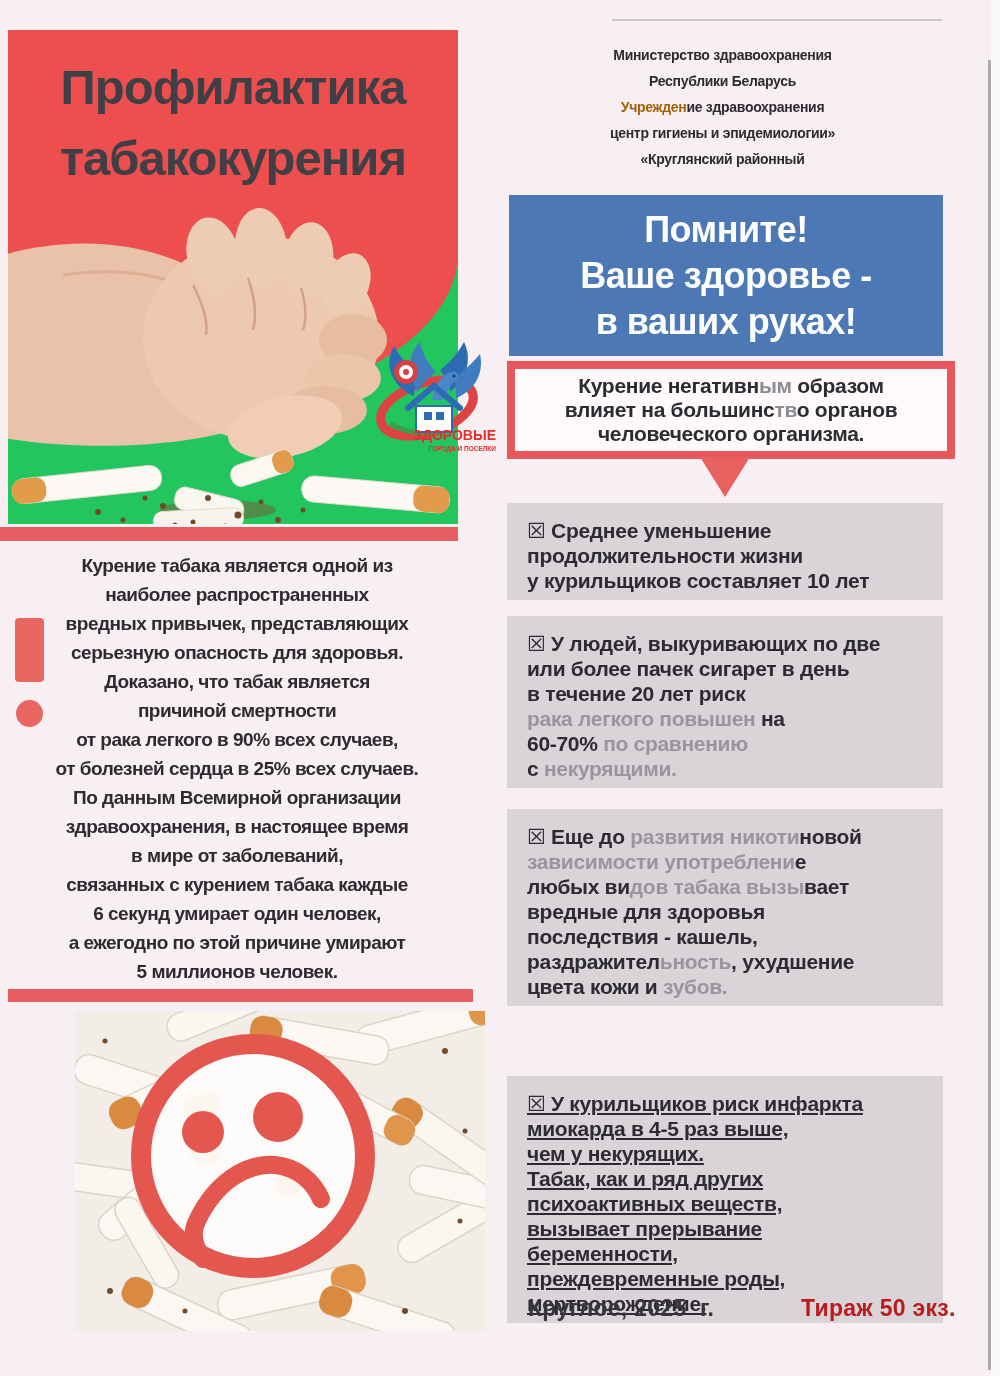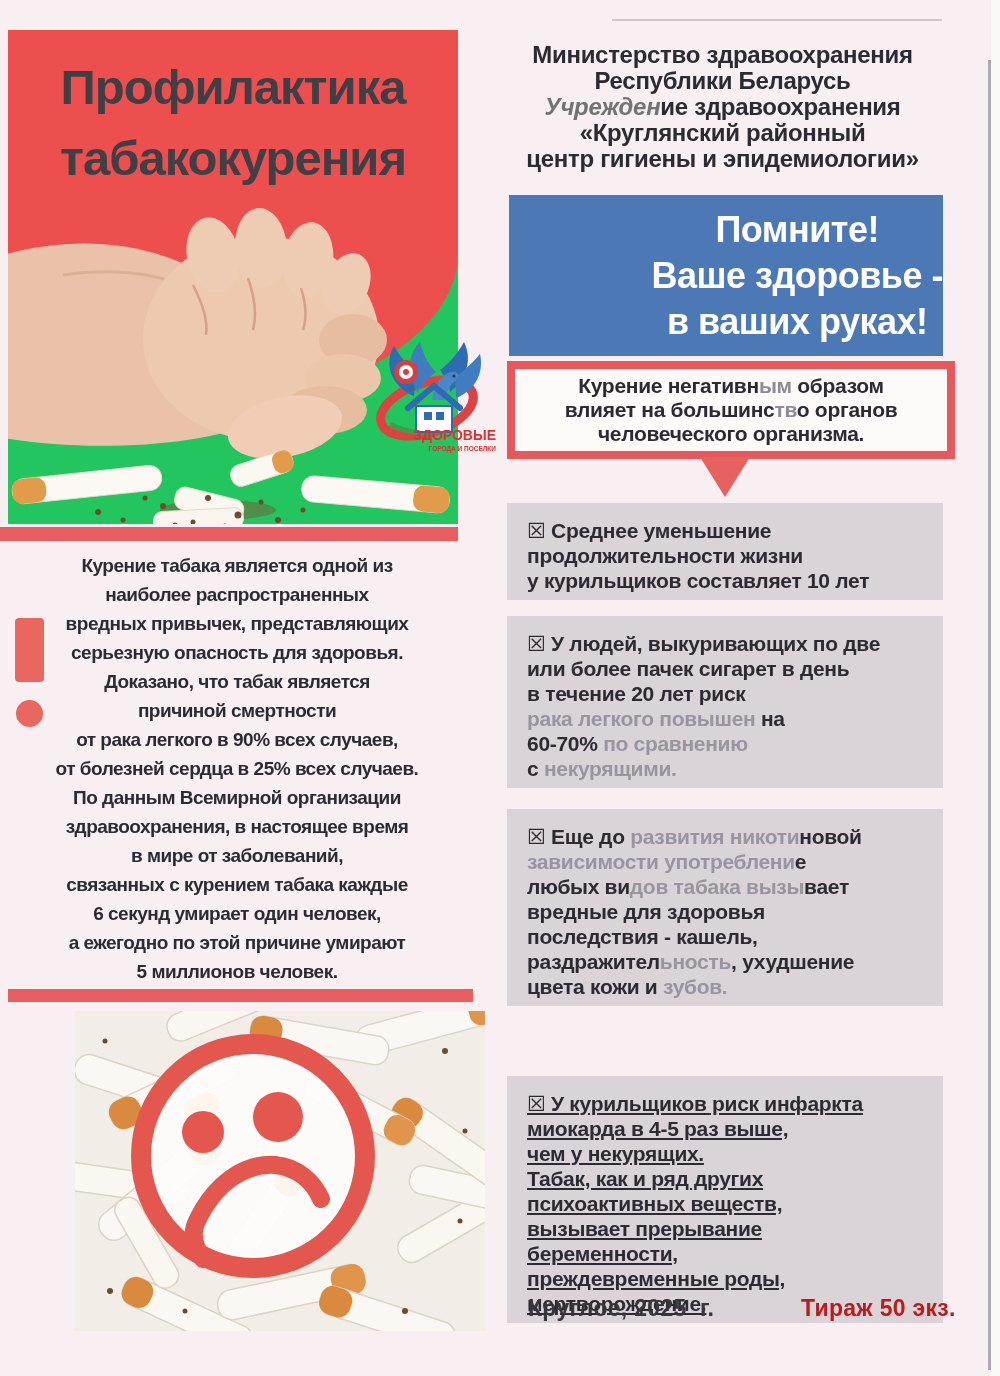--- a/index.html
+++ b/index.html
@@ -37,7 +37,7 @@
 
   
   .org{position:absolute;left:500px;top:42px;width:445px;text-align:center;
-       font-size:24px;line-height:26px;font-weight:bold;color:#2c2b31;letter-spacing:-0.3px;}
+       font-size:14px;line-height:26px;font-weight:bold;color:#2c2b31;letter-spacing:-0.3px;}
   .org .muted{color:#737373;font-style:italic;}
 
   .reminder{position:absolute;left:509px;top:195px;width:434px;height:161px;background:#4c79b6;

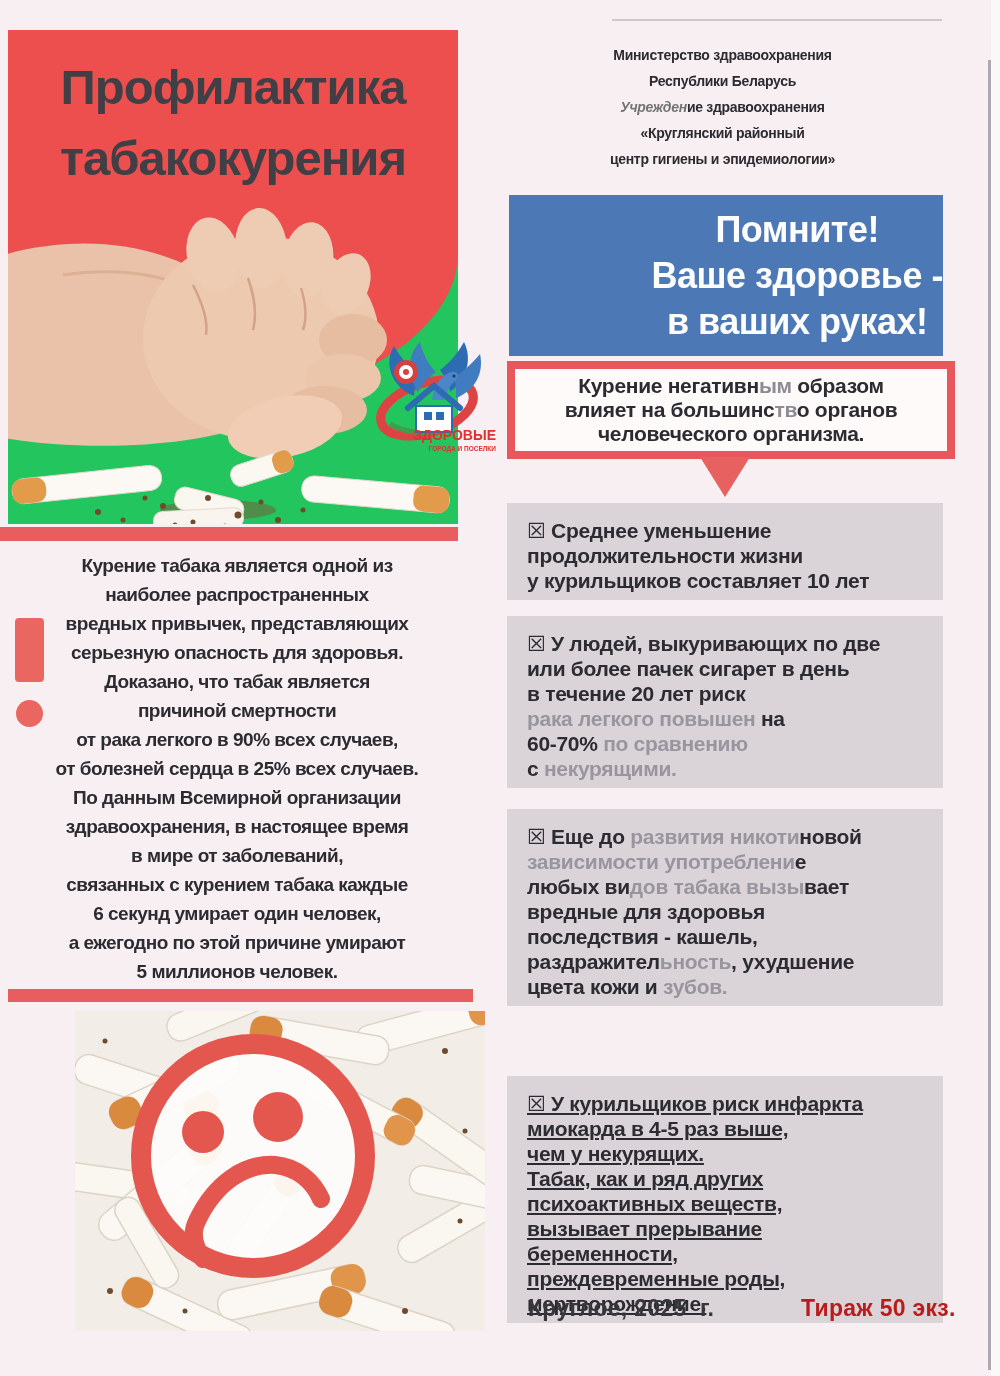--- a/index.html
+++ b/index.html
@@ -38,7 +38,7 @@
   
   .org{position:absolute;left:500px;top:42px;width:445px;text-align:center;
        font-size:14px;line-height:26px;font-weight:bold;color:#2c2b31;letter-spacing:-0.3px;}
-  .org .muted{color:#737373;font-style:italic;}
+  .org .muted{color:#a16207;}
 
   .reminder{position:absolute;left:509px;top:195px;width:434px;height:161px;background:#4c79b6;
             display:flex;align-items:center;justify-content:flex-end;}

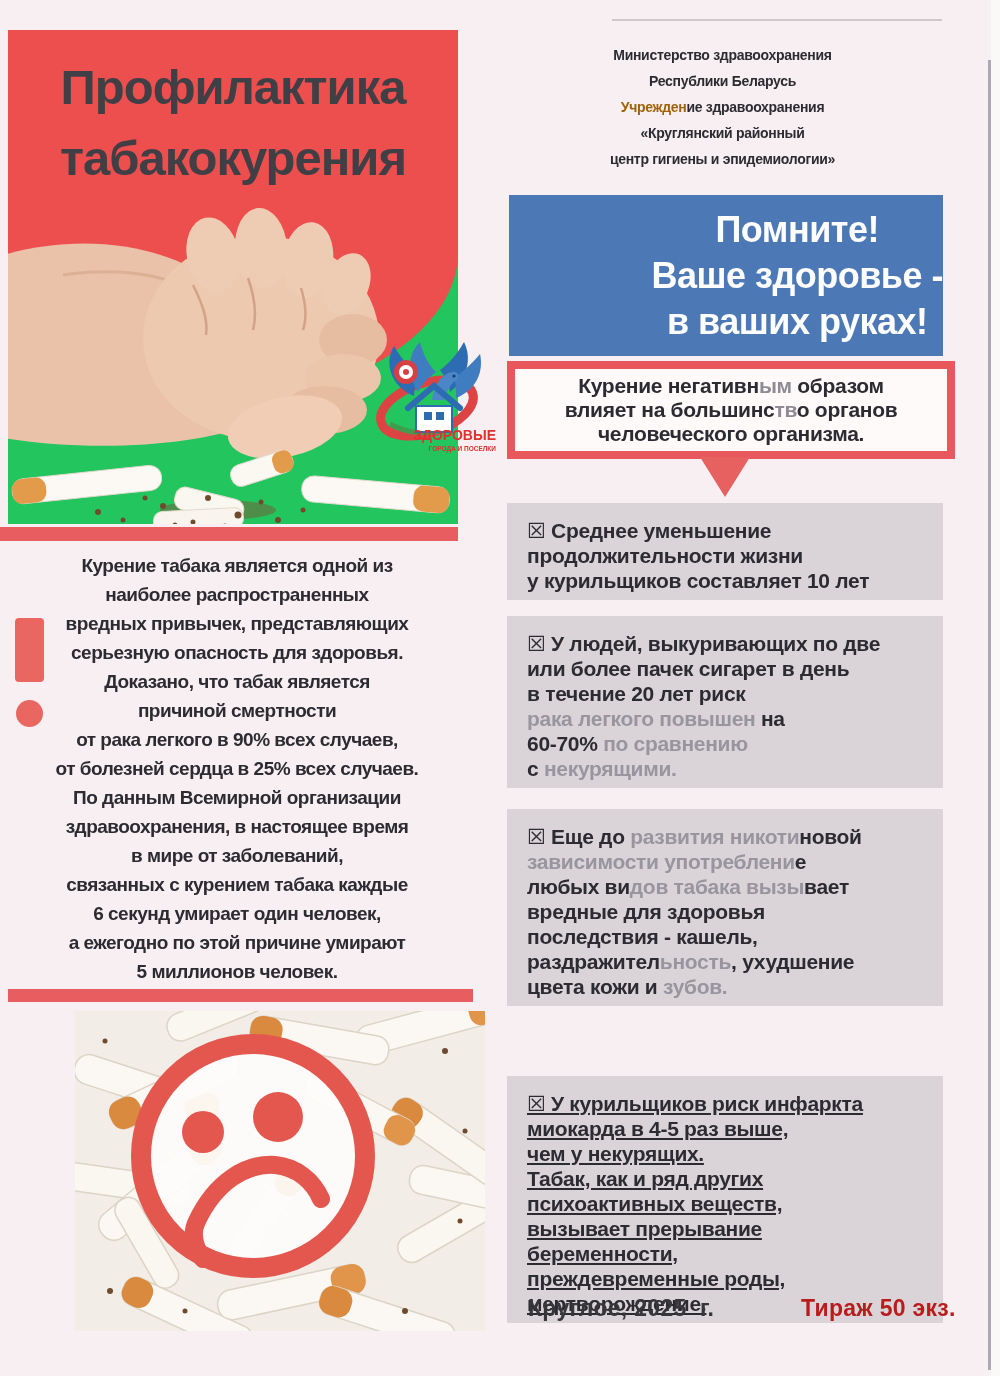--- a/index.html
+++ b/index.html
@@ -269,8 +269,8 @@
       <div><span>Министерство здравоохранения</span></div>
       <div><span>Республики Беларусь</span></div>
       <div><span class="muted">Учрежден</span><span>ие здравоохранения</span></div>
+      <div><span>центр гигиены и эпидемиологии»</span></div>
       <div><span>«Круглянский районный</span></div>
-      <div><span>центр гигиены и эпидемиологии»</span></div>
     </div>
 
   <div class="reminder">

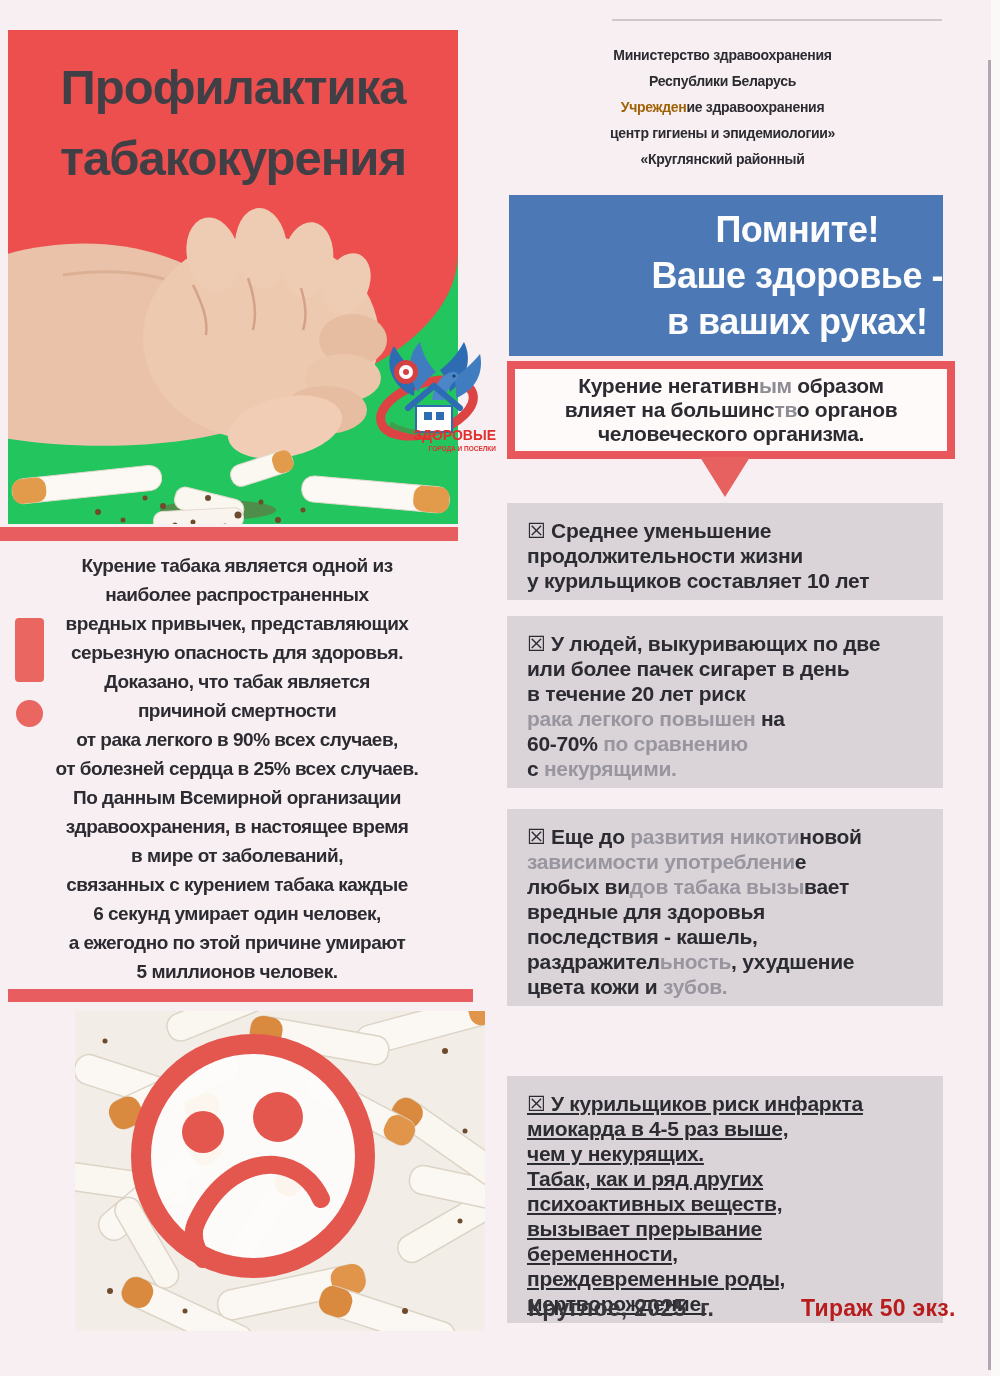--- a/index.html
+++ b/index.html
@@ -41,7 +41,7 @@
   .org .muted{color:#a16207;}
 
   .reminder{position:absolute;left:509px;top:195px;width:434px;height:161px;background:#4c79b6;
-            display:flex;align-items:center;justify-content:flex-end;}
+            display:flex;align-items:center;justify-content:center;}
   .reminder-text{color:#fdfdfe;font-size:36px;line-height:46px;font-weight:bold;text-align:center;
                  white-space:pre-line;letter-spacing:-0.5px;}
 

